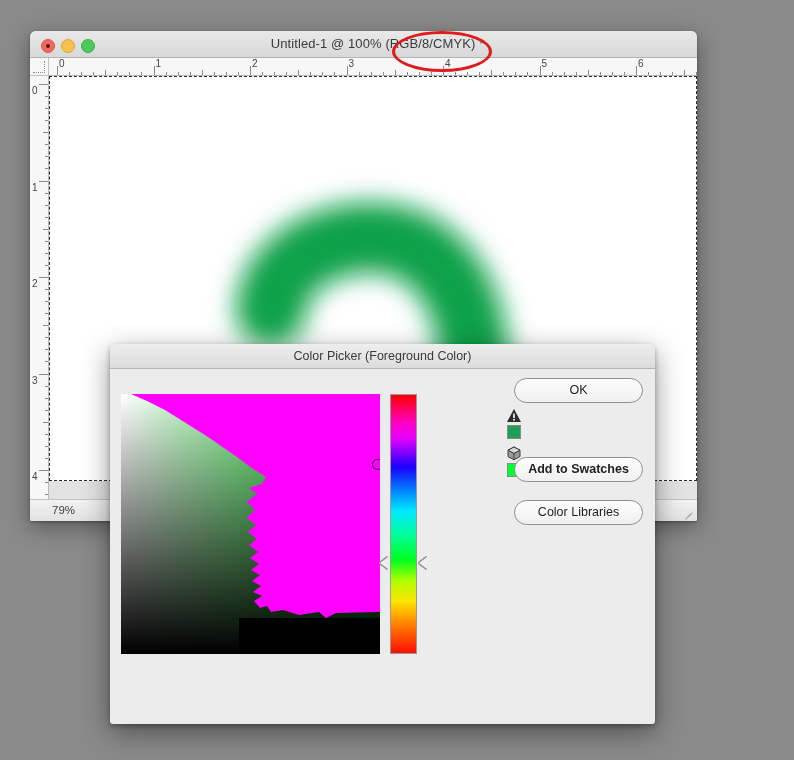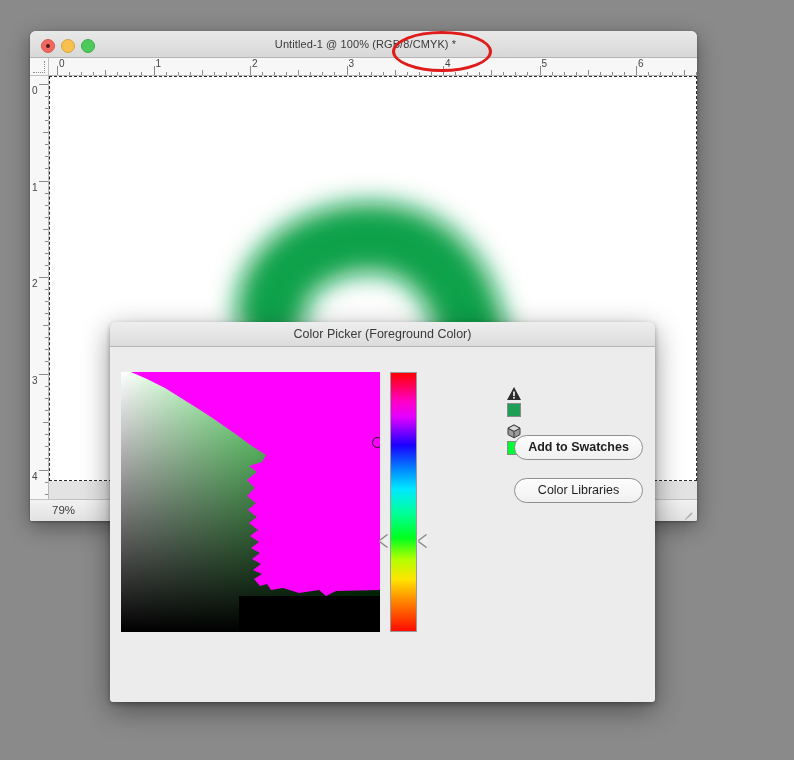--- a/index.html
+++ b/index.html
@@ -42,11 +42,11 @@
   }
   #doc-title {
     position: absolute;
-    left: 2px; top: 0;
+    left: 14px; top: 0;
     width: 100%;
     line-height: 26px;
     text-align: center;
-    font-size: 11px;
+    font-size: 13px;
     color: #3a3a3a;
     letter-spacing: 0.1px;
   }

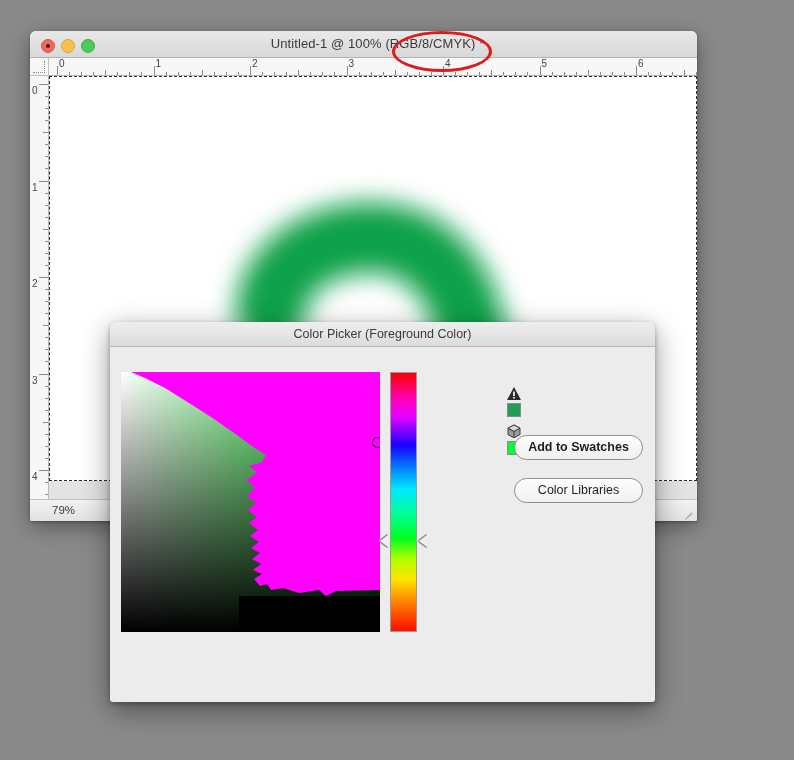--- a/index.html
+++ b/index.html
@@ -201,7 +201,7 @@
   
   #color-picker {
     position: absolute;
-    left: 110px; top: 322px;
+    left: 110px; top: 344px;
     width: 545px;
     height: 380px;
     background: #ececec;

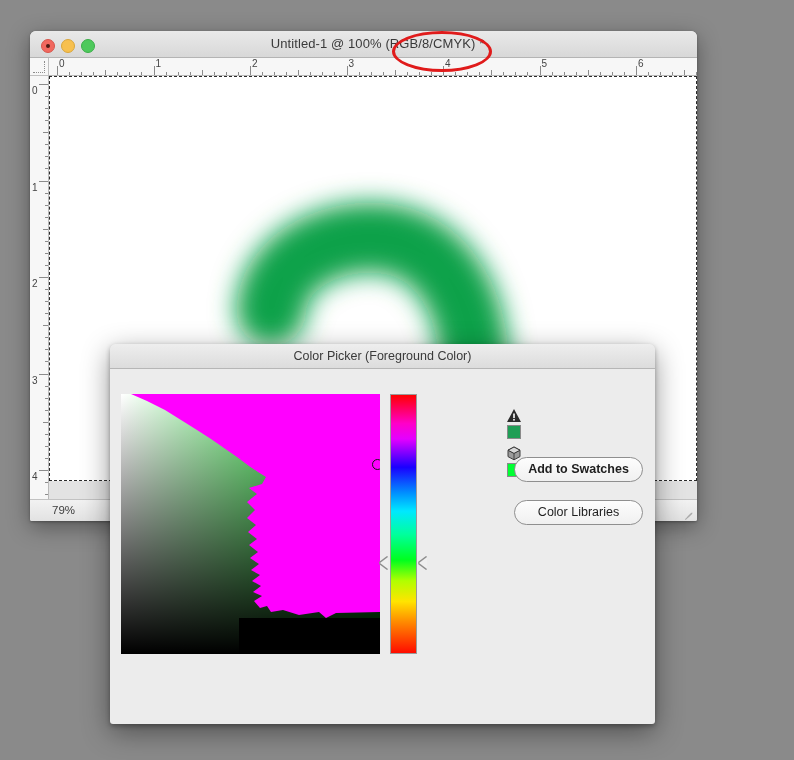--- a/index.html
+++ b/index.html
@@ -530,6 +530,7 @@
     <div class="alert-swatch" id="websafe-swatch" style="background: rgb(0, 255, 51);"></div>
   </div>
 
+  <div class="cp-button" id="btn-ok">OK</div>
   <div class="cp-button" id="btn-add">Add to Swatches</div>
   <div class="cp-button" id="btn-lib">Color Libraries</div>
 

